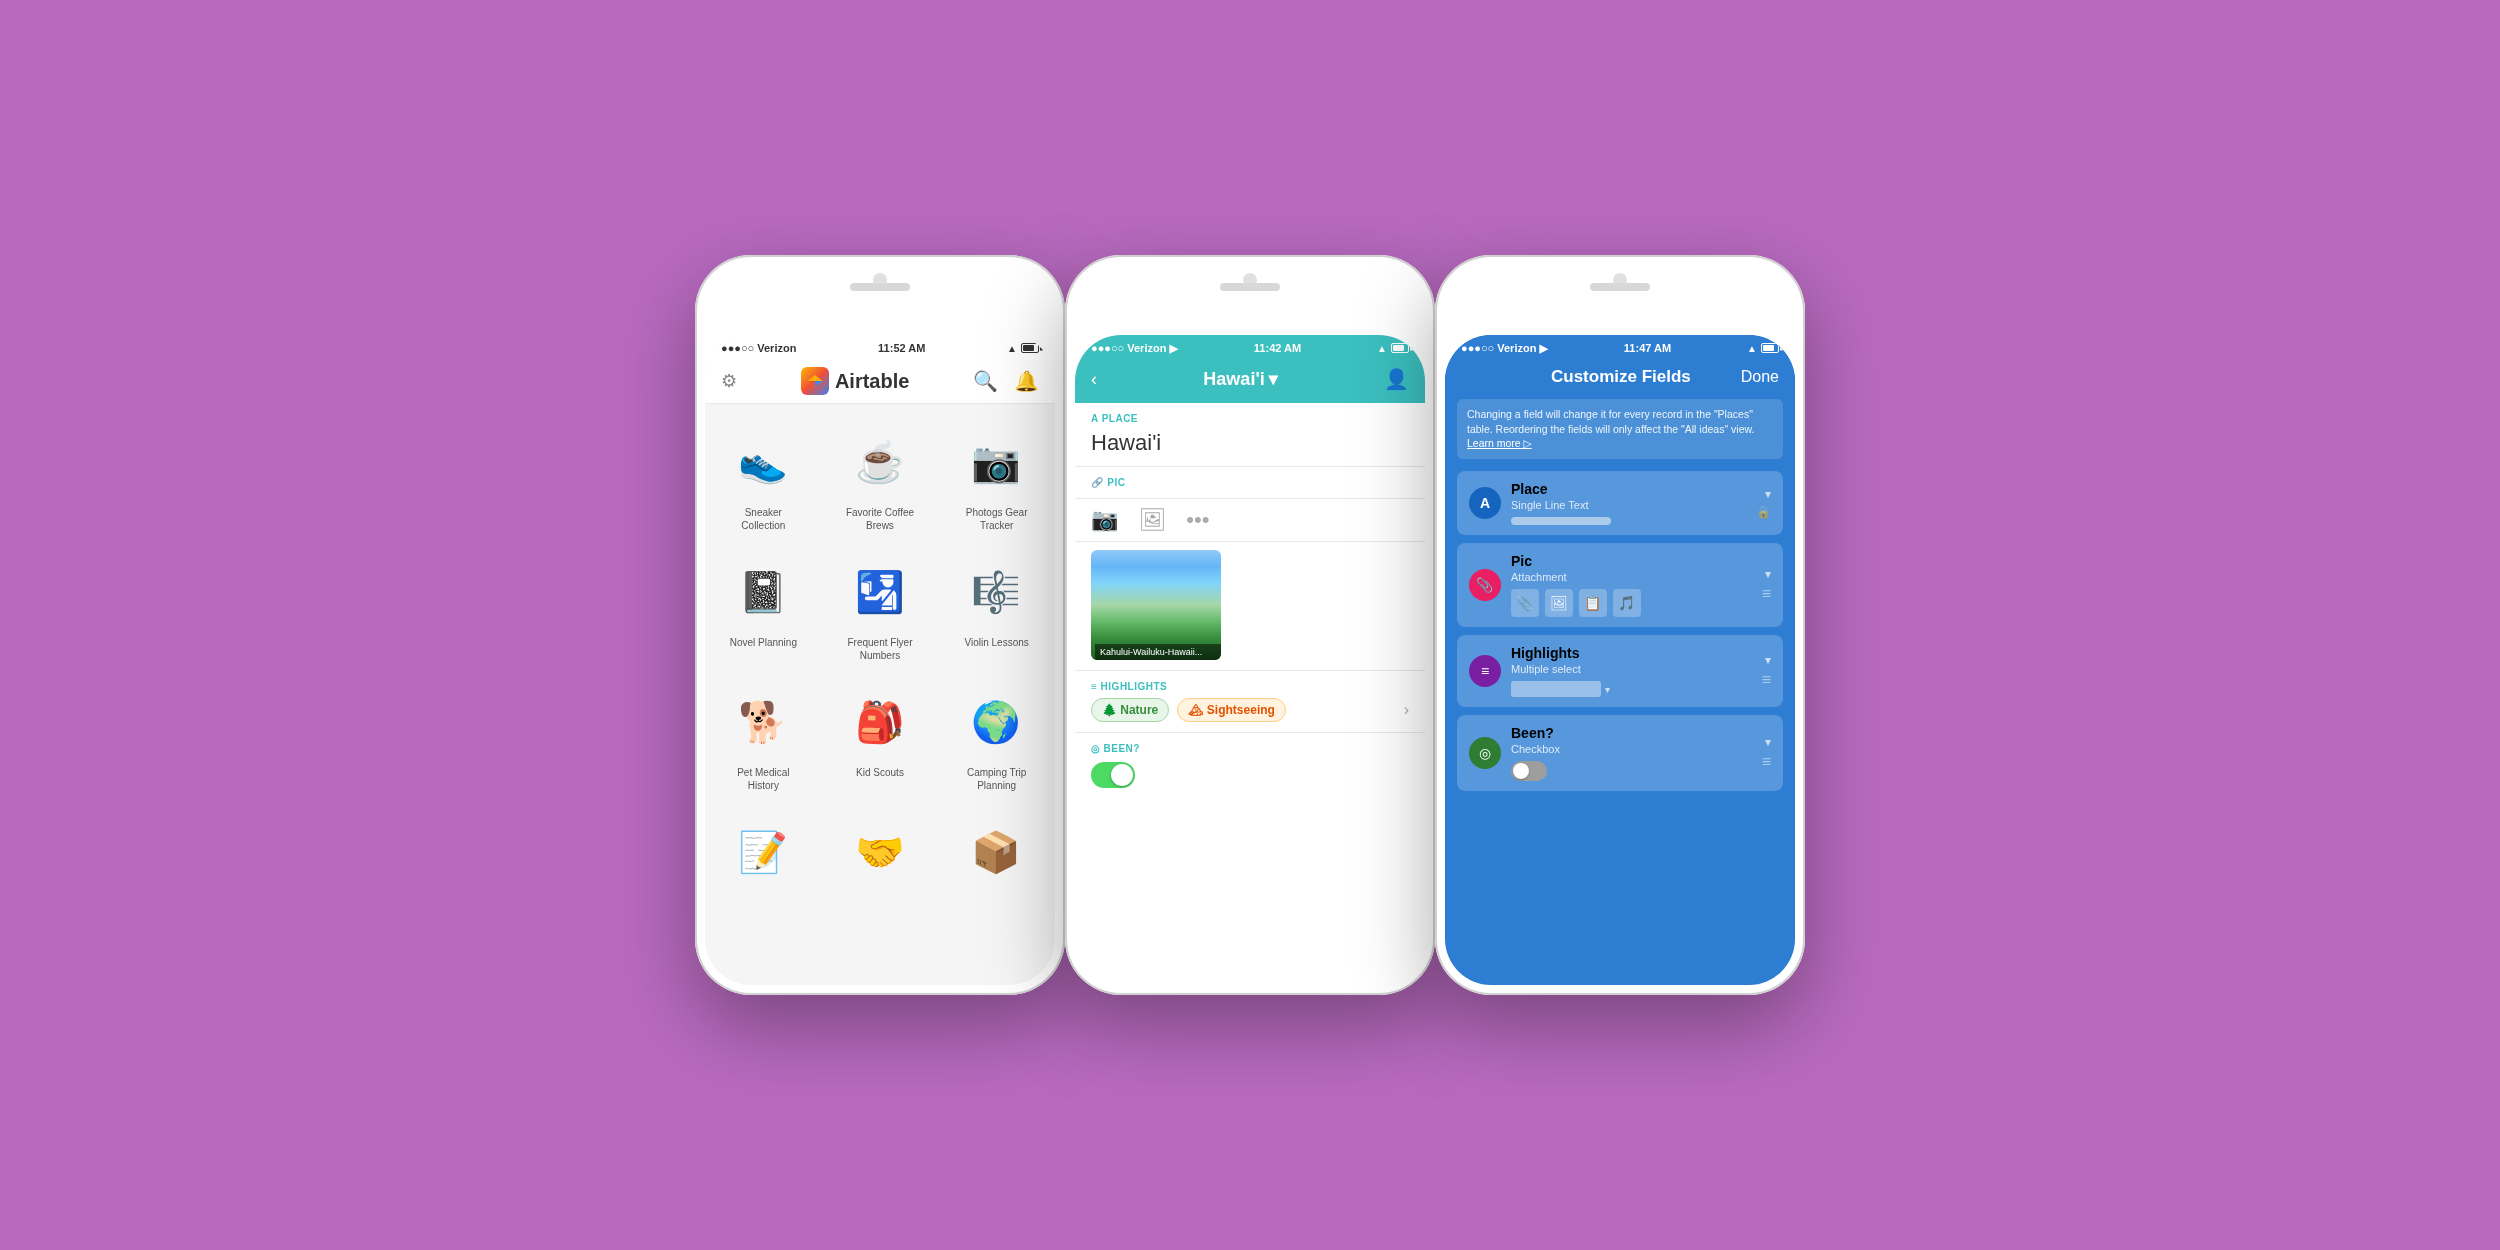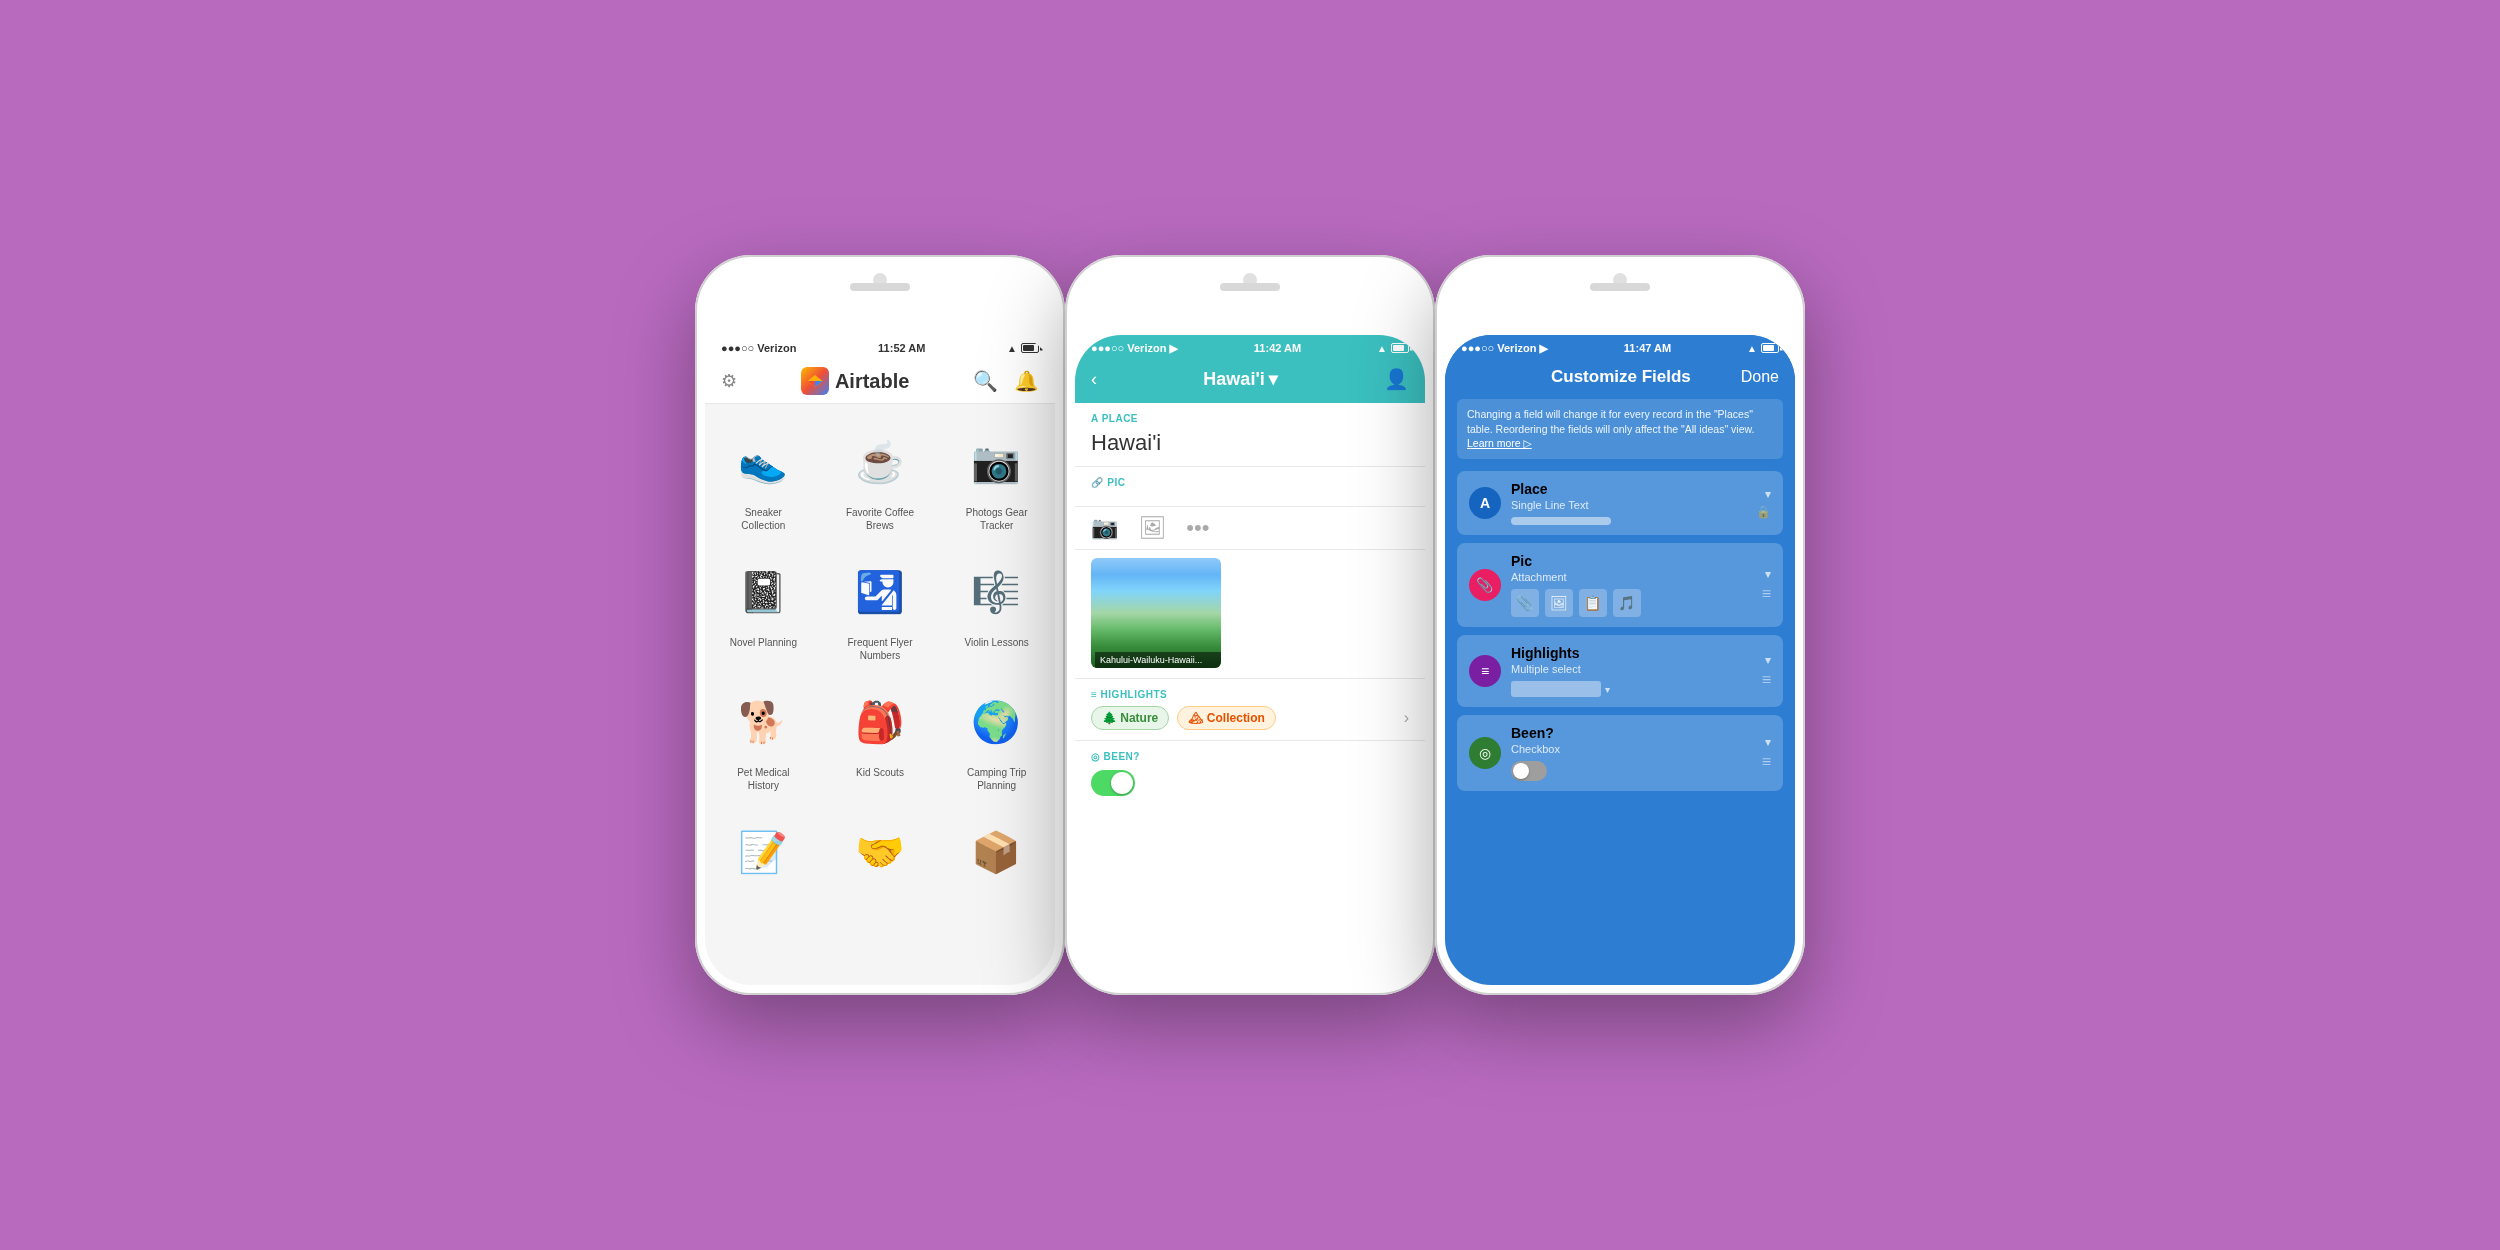--- a/index.html
+++ b/index.html
@@ -416,7 +416,7 @@
             <div class="field-value large">Hawai'i</div>
           </div>
 
-          <div class="field-section" style="padding-bottom:12px;">
+          <div class="field-section" style="padding-bottom:4px;">
             <div class="field-label">
               <span>🔗 PIC</span>
             </div>

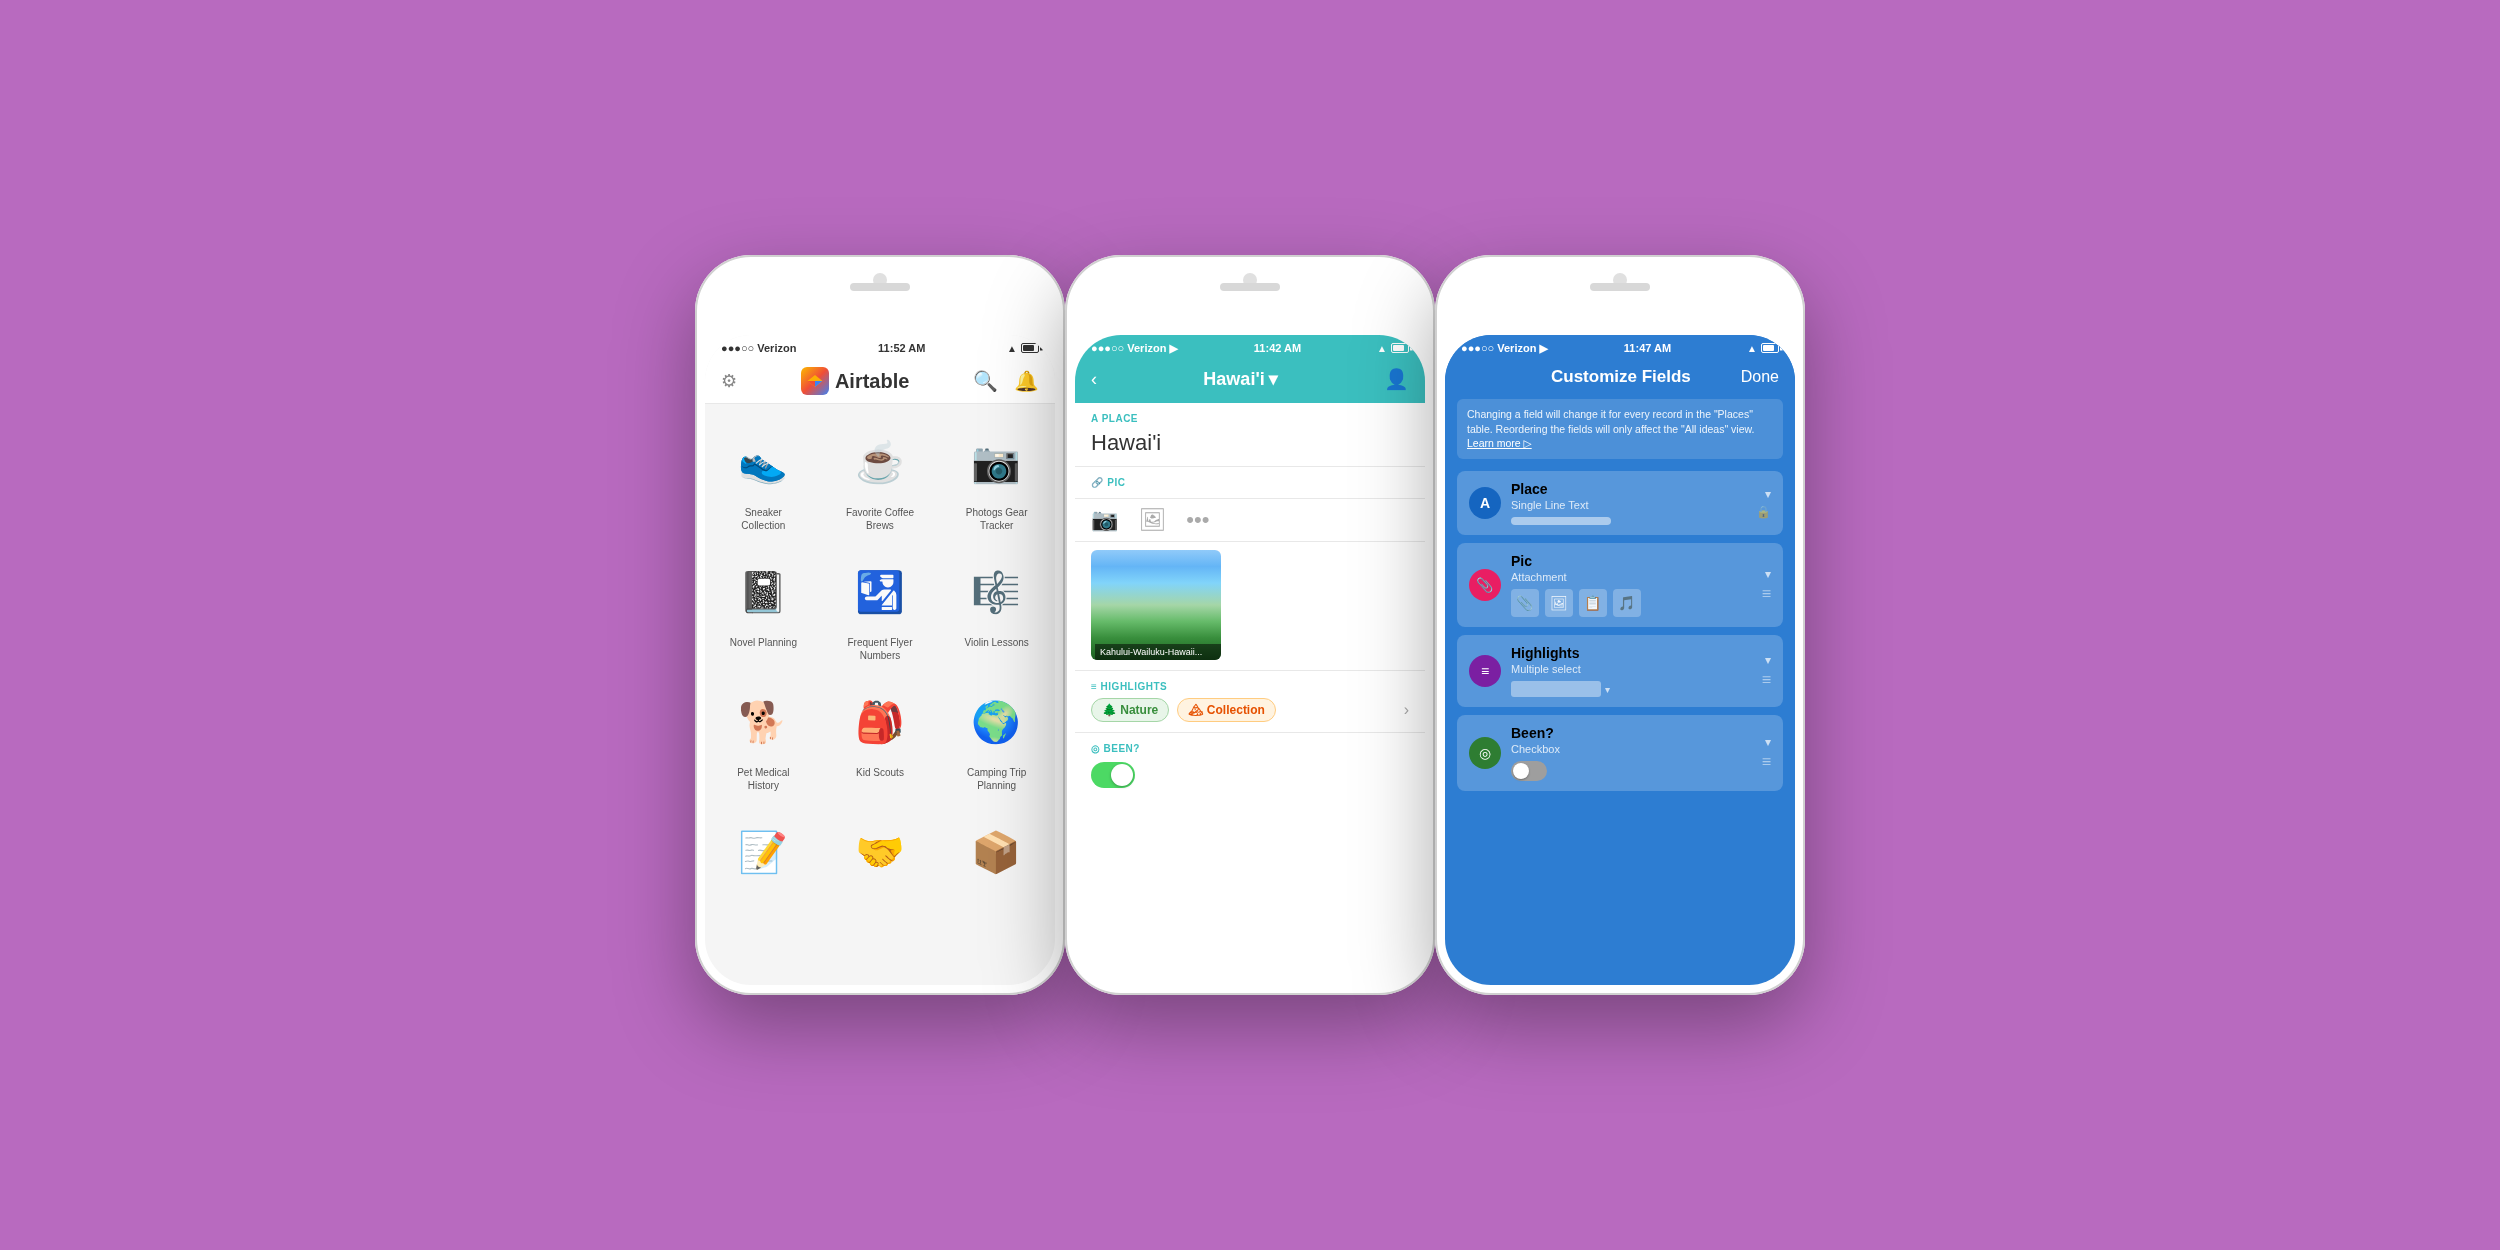--- a/index.html
+++ b/index.html
@@ -441,7 +441,7 @@
             </div>
             <div class="tags-row">
               <span class="tag tag-nature">🌲 Nature</span>
-              <span class="tag tag-sight">🏔 Collection</span>
+              <span class="tag tag-sight">🏔 Sightseeing</span>
               <span class="chevron-right">›</span>
             </div>
           </div>

